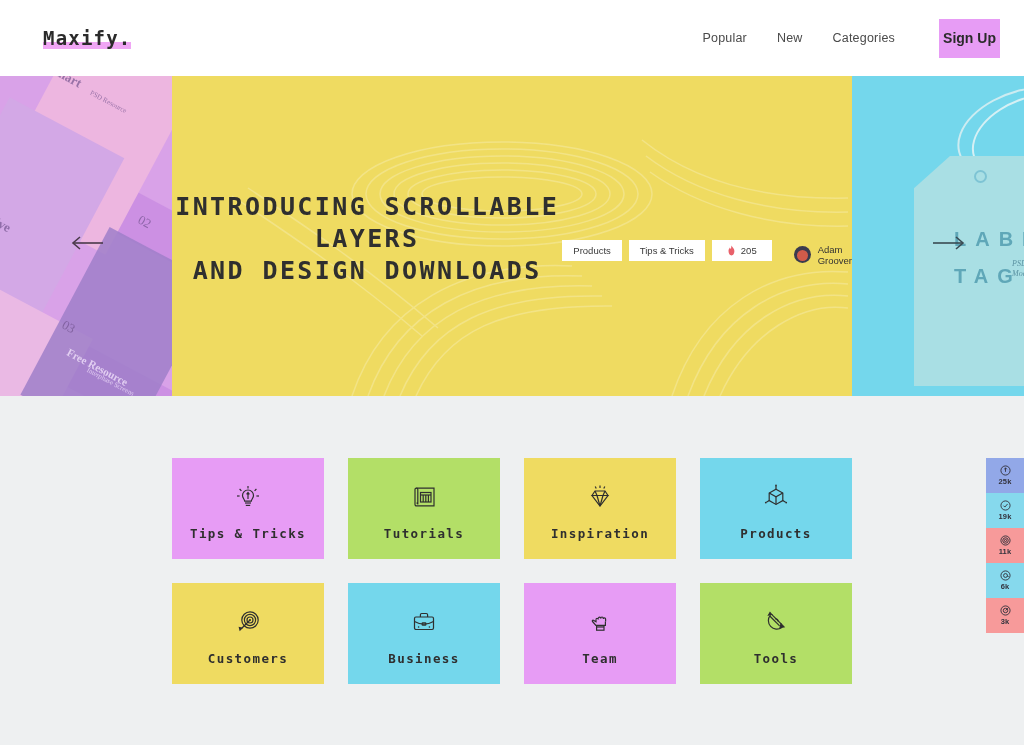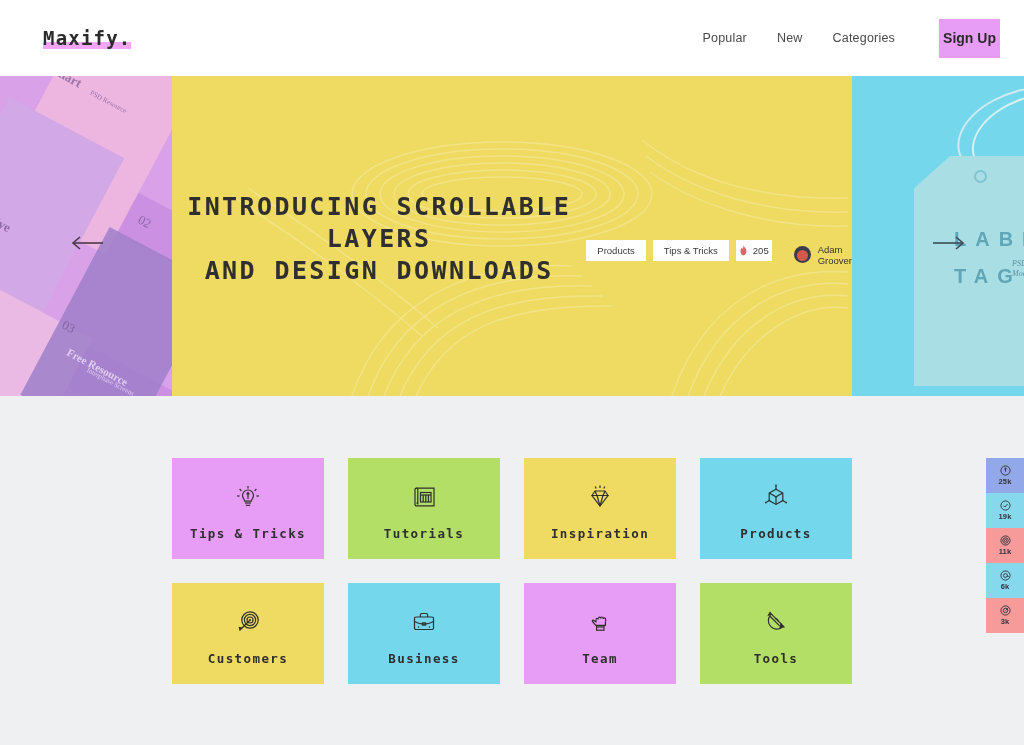--- a/index.html
+++ b/index.html
@@ -127,7 +127,7 @@
     display: flex; align-items: center; justify-content: center;
     font-size: 9.5px; color: #3a3a3a; cursor: pointer; white-space: nowrap;
   }
-  .tag-chip.likes { padding: 0 3px; }
+  .tag-chip.likes { padding: 0 15px; }
   .flame { margin-right: 5px; display: inline-flex; }
   .author { display: flex; align-items: center; margin-left: 15px; margin-top: 9px; }
   .avatar {

